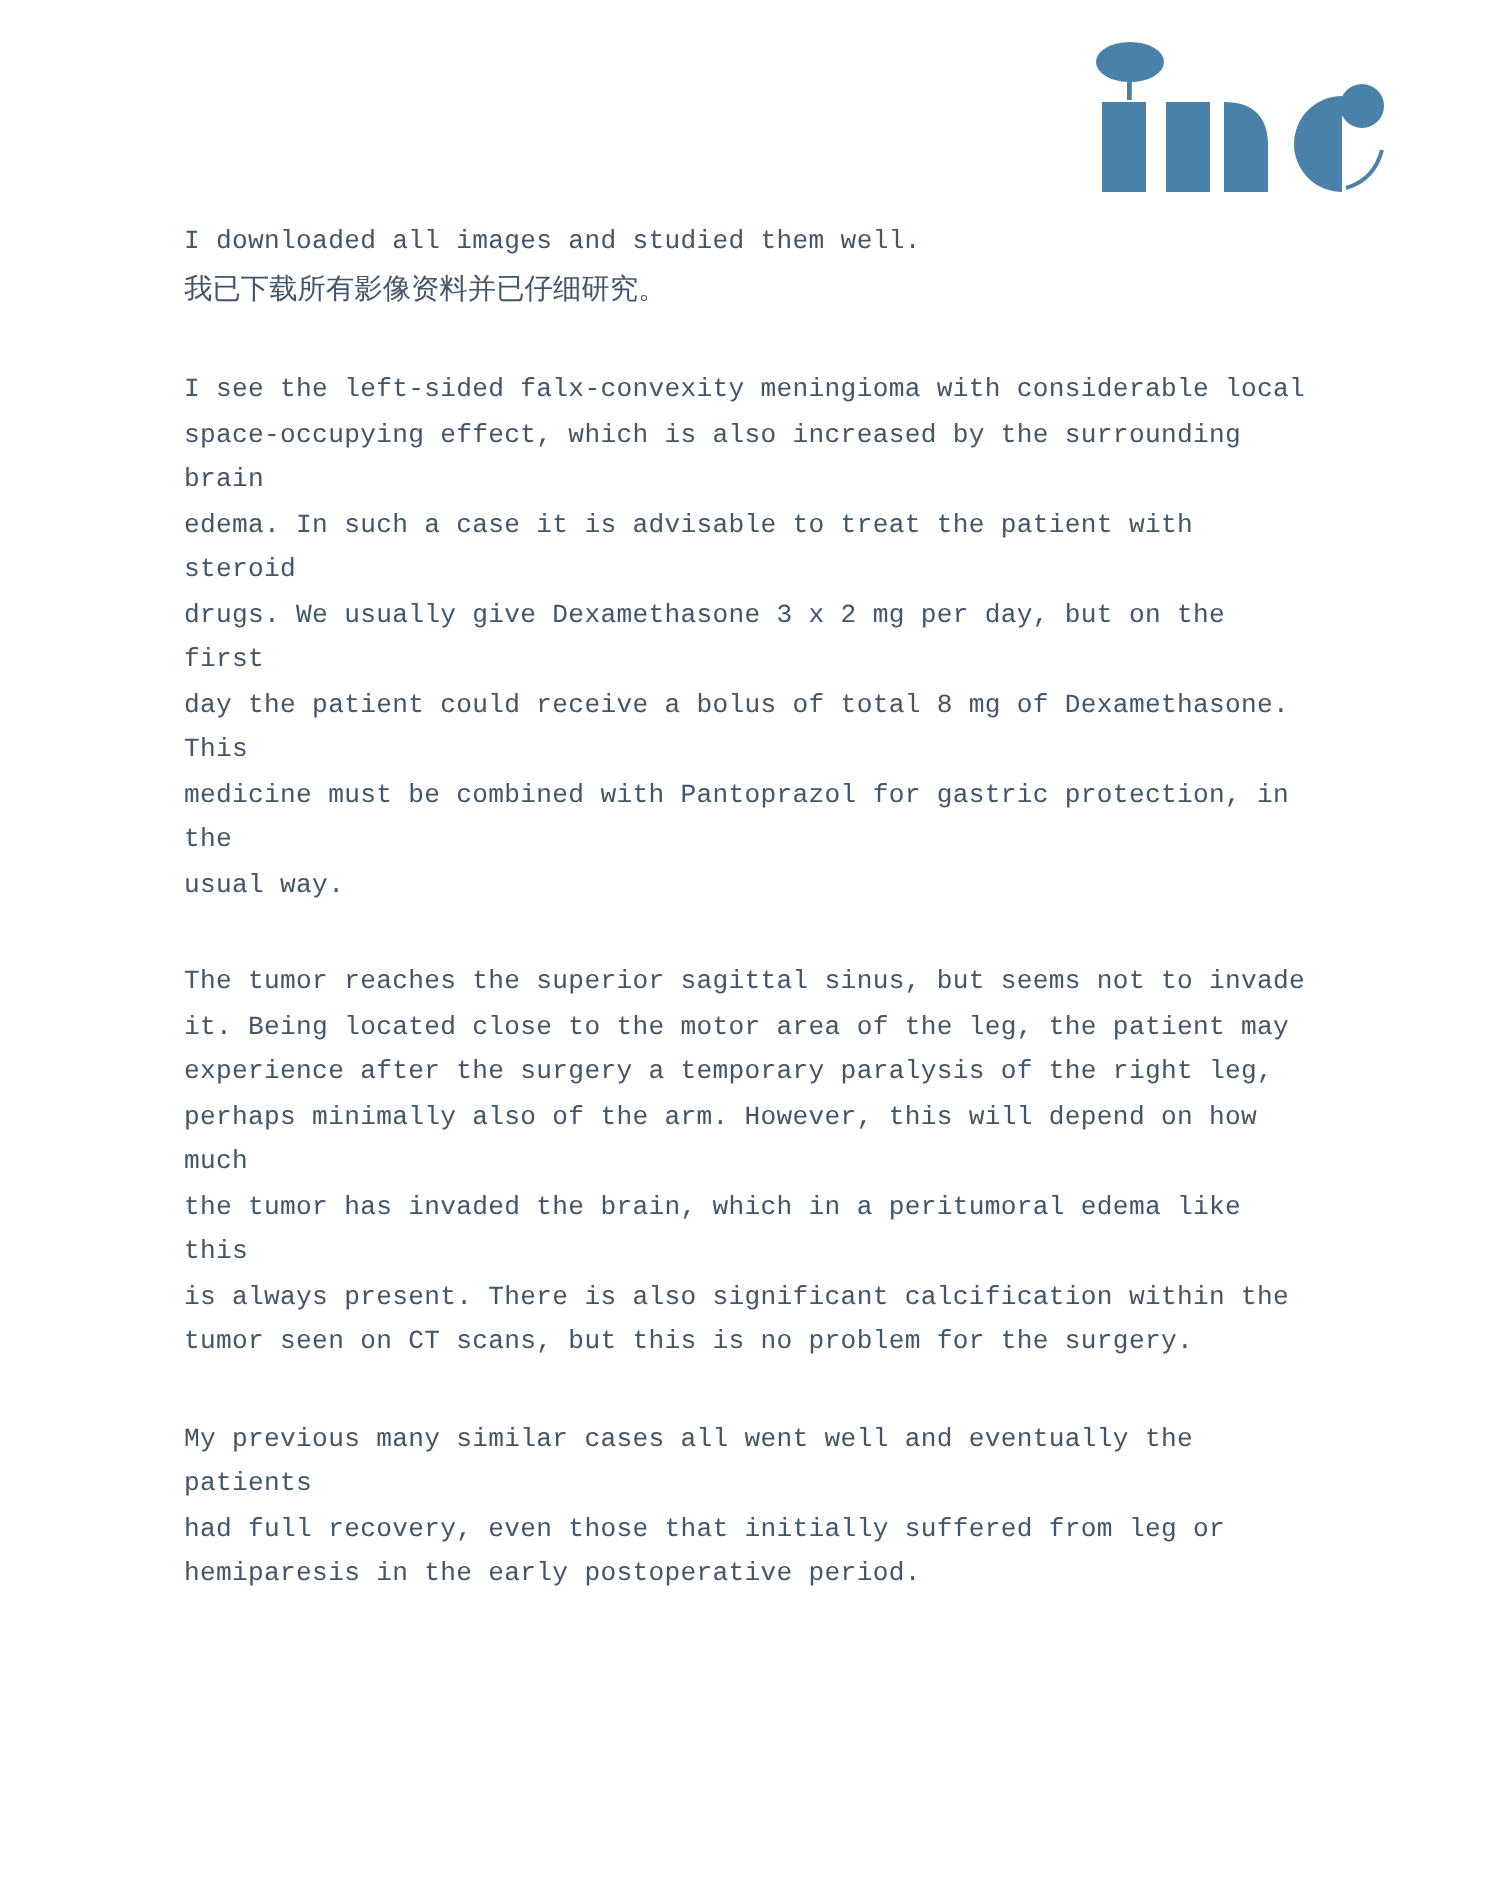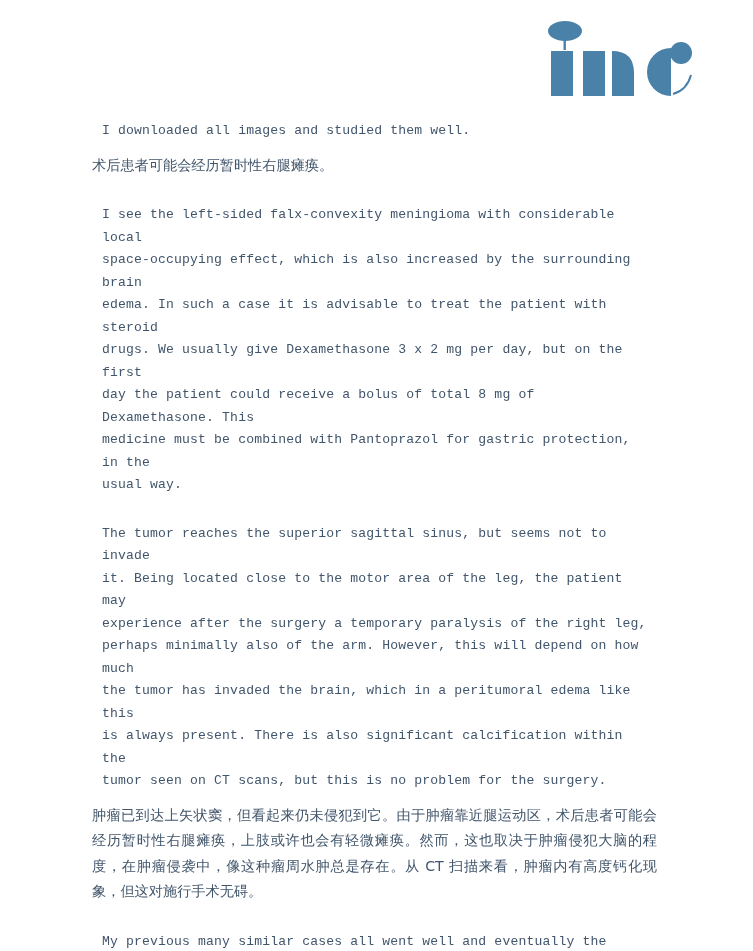--- a/index.html
+++ b/index.html
@@ -52,7 +52,7 @@
     letter-spacing: 0.15px;
     color: #41556b;
     white-space: pre-wrap;
-    margin: 10px;
+    margin: 0;
     text-align: left;
   }
   .zh {

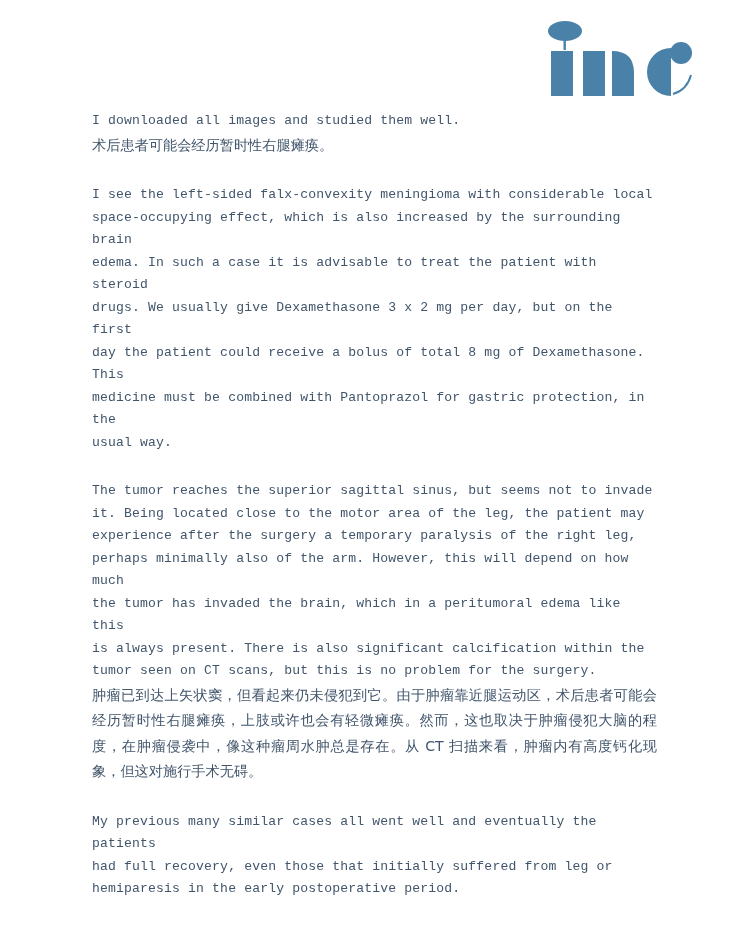--- a/index.html
+++ b/index.html
@@ -93,7 +93,7 @@
 
   <div class="para">
     <p class="en">I downloaded all images and studied them well.</p>
-    <p class="zh">术后患者可能会经历暂时性右腿瘫痪。</p>
+    <p class="zh">我已下载所有影像资料并已仔细研究。</p>
   </div>
 
   <div class="para">

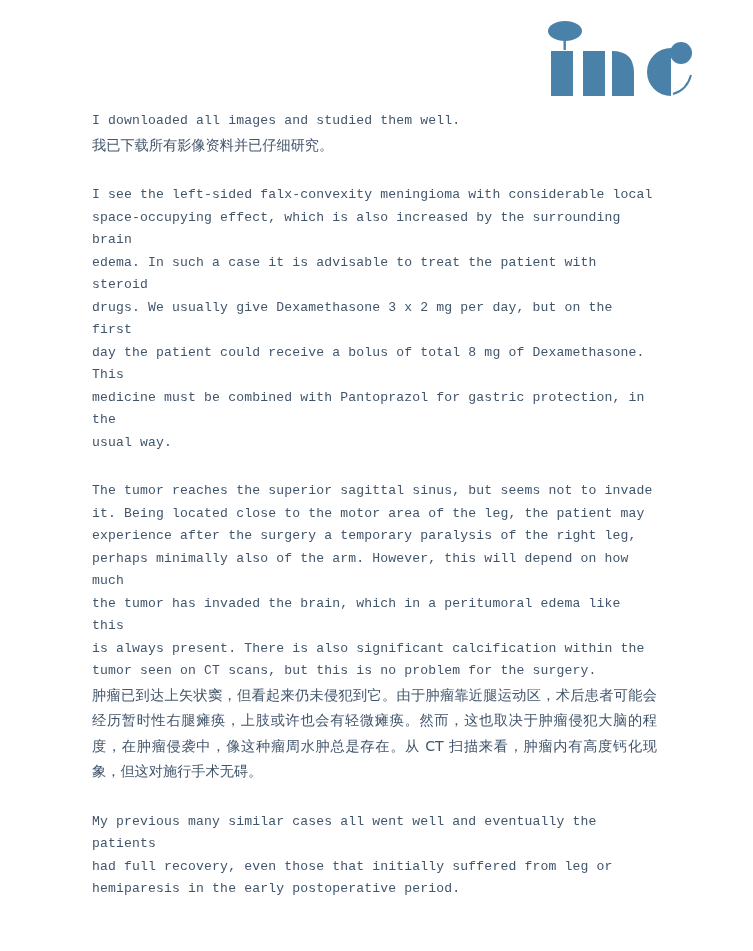--- a/index.html
+++ b/index.html
@@ -114,7 +114,6 @@
 the tumor has invaded the brain, which in a peritumoral edema like this
 is always present. There is also significant calcification within the
 tumor seen on CT scans, but this is no problem for the surgery.</p>
-    <p class="zh">肿瘤已到达上矢状窦，但看起来仍未侵犯到它。由于肿瘤靠近腿运动区，术后患者可能会经历暂时性右腿瘫痪，上肢或许也会有轻微瘫痪。然而，这也取决于肿瘤侵犯大脑的程度，在肿瘤侵袭中，像这种瘤周水肿总是存在。从 CT 扫描来看，肿瘤内有高度钙化现象，但这对施行手术无碍。</p>
   </div>
 
   <div class="para">

